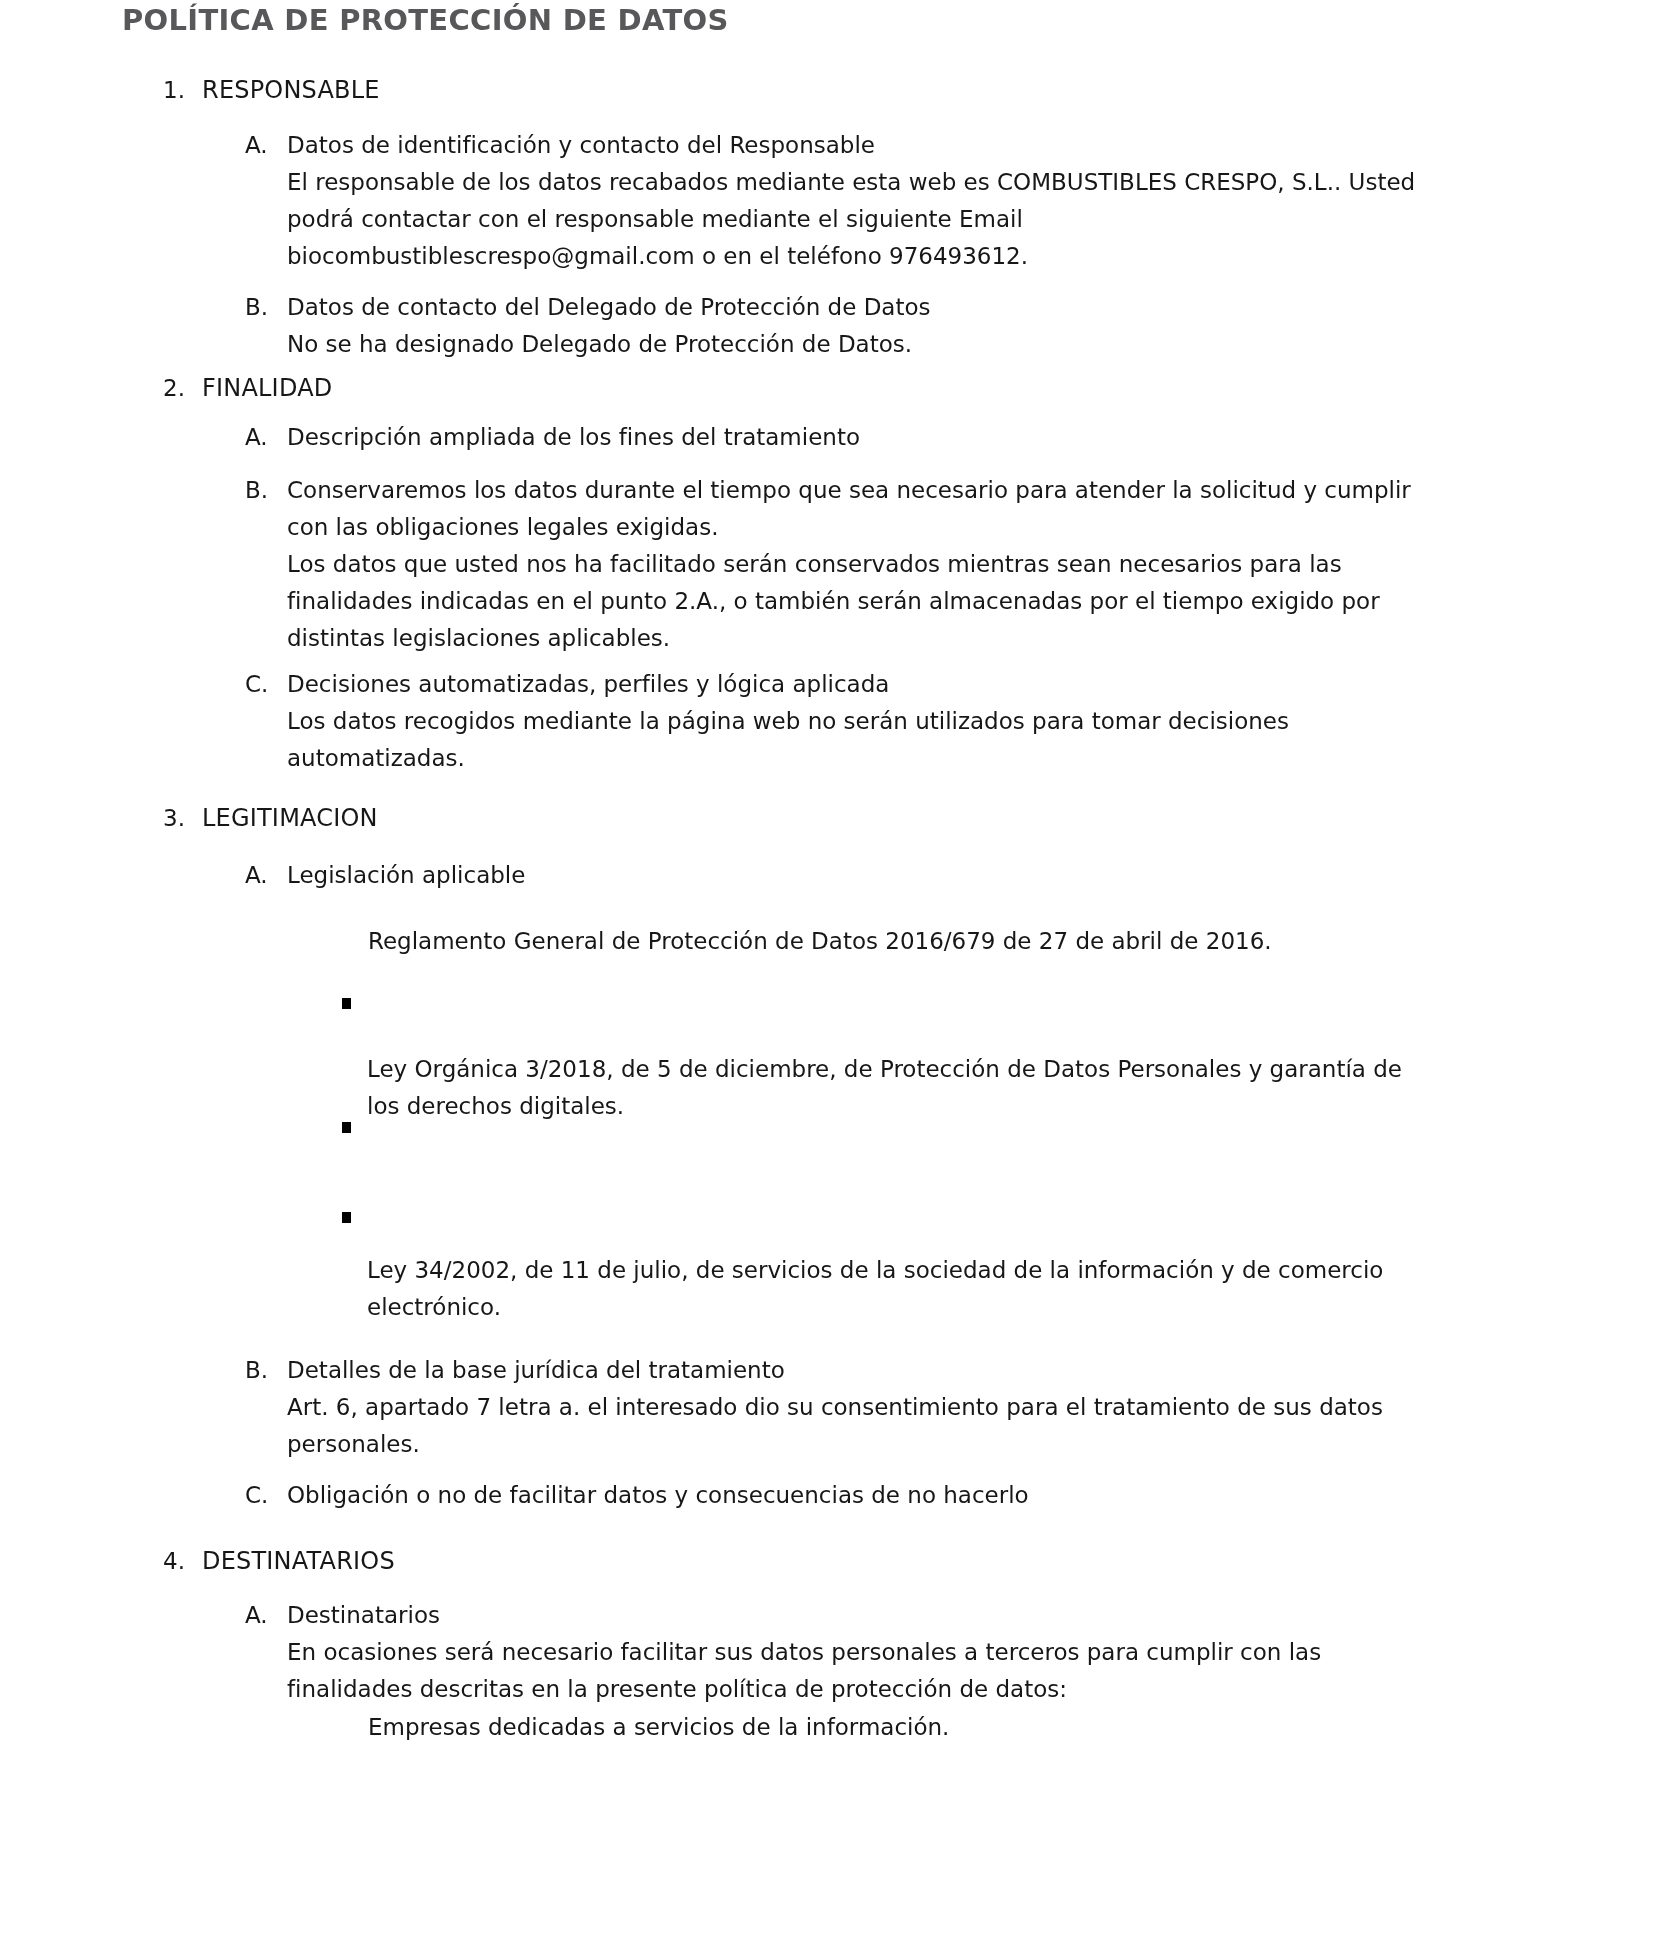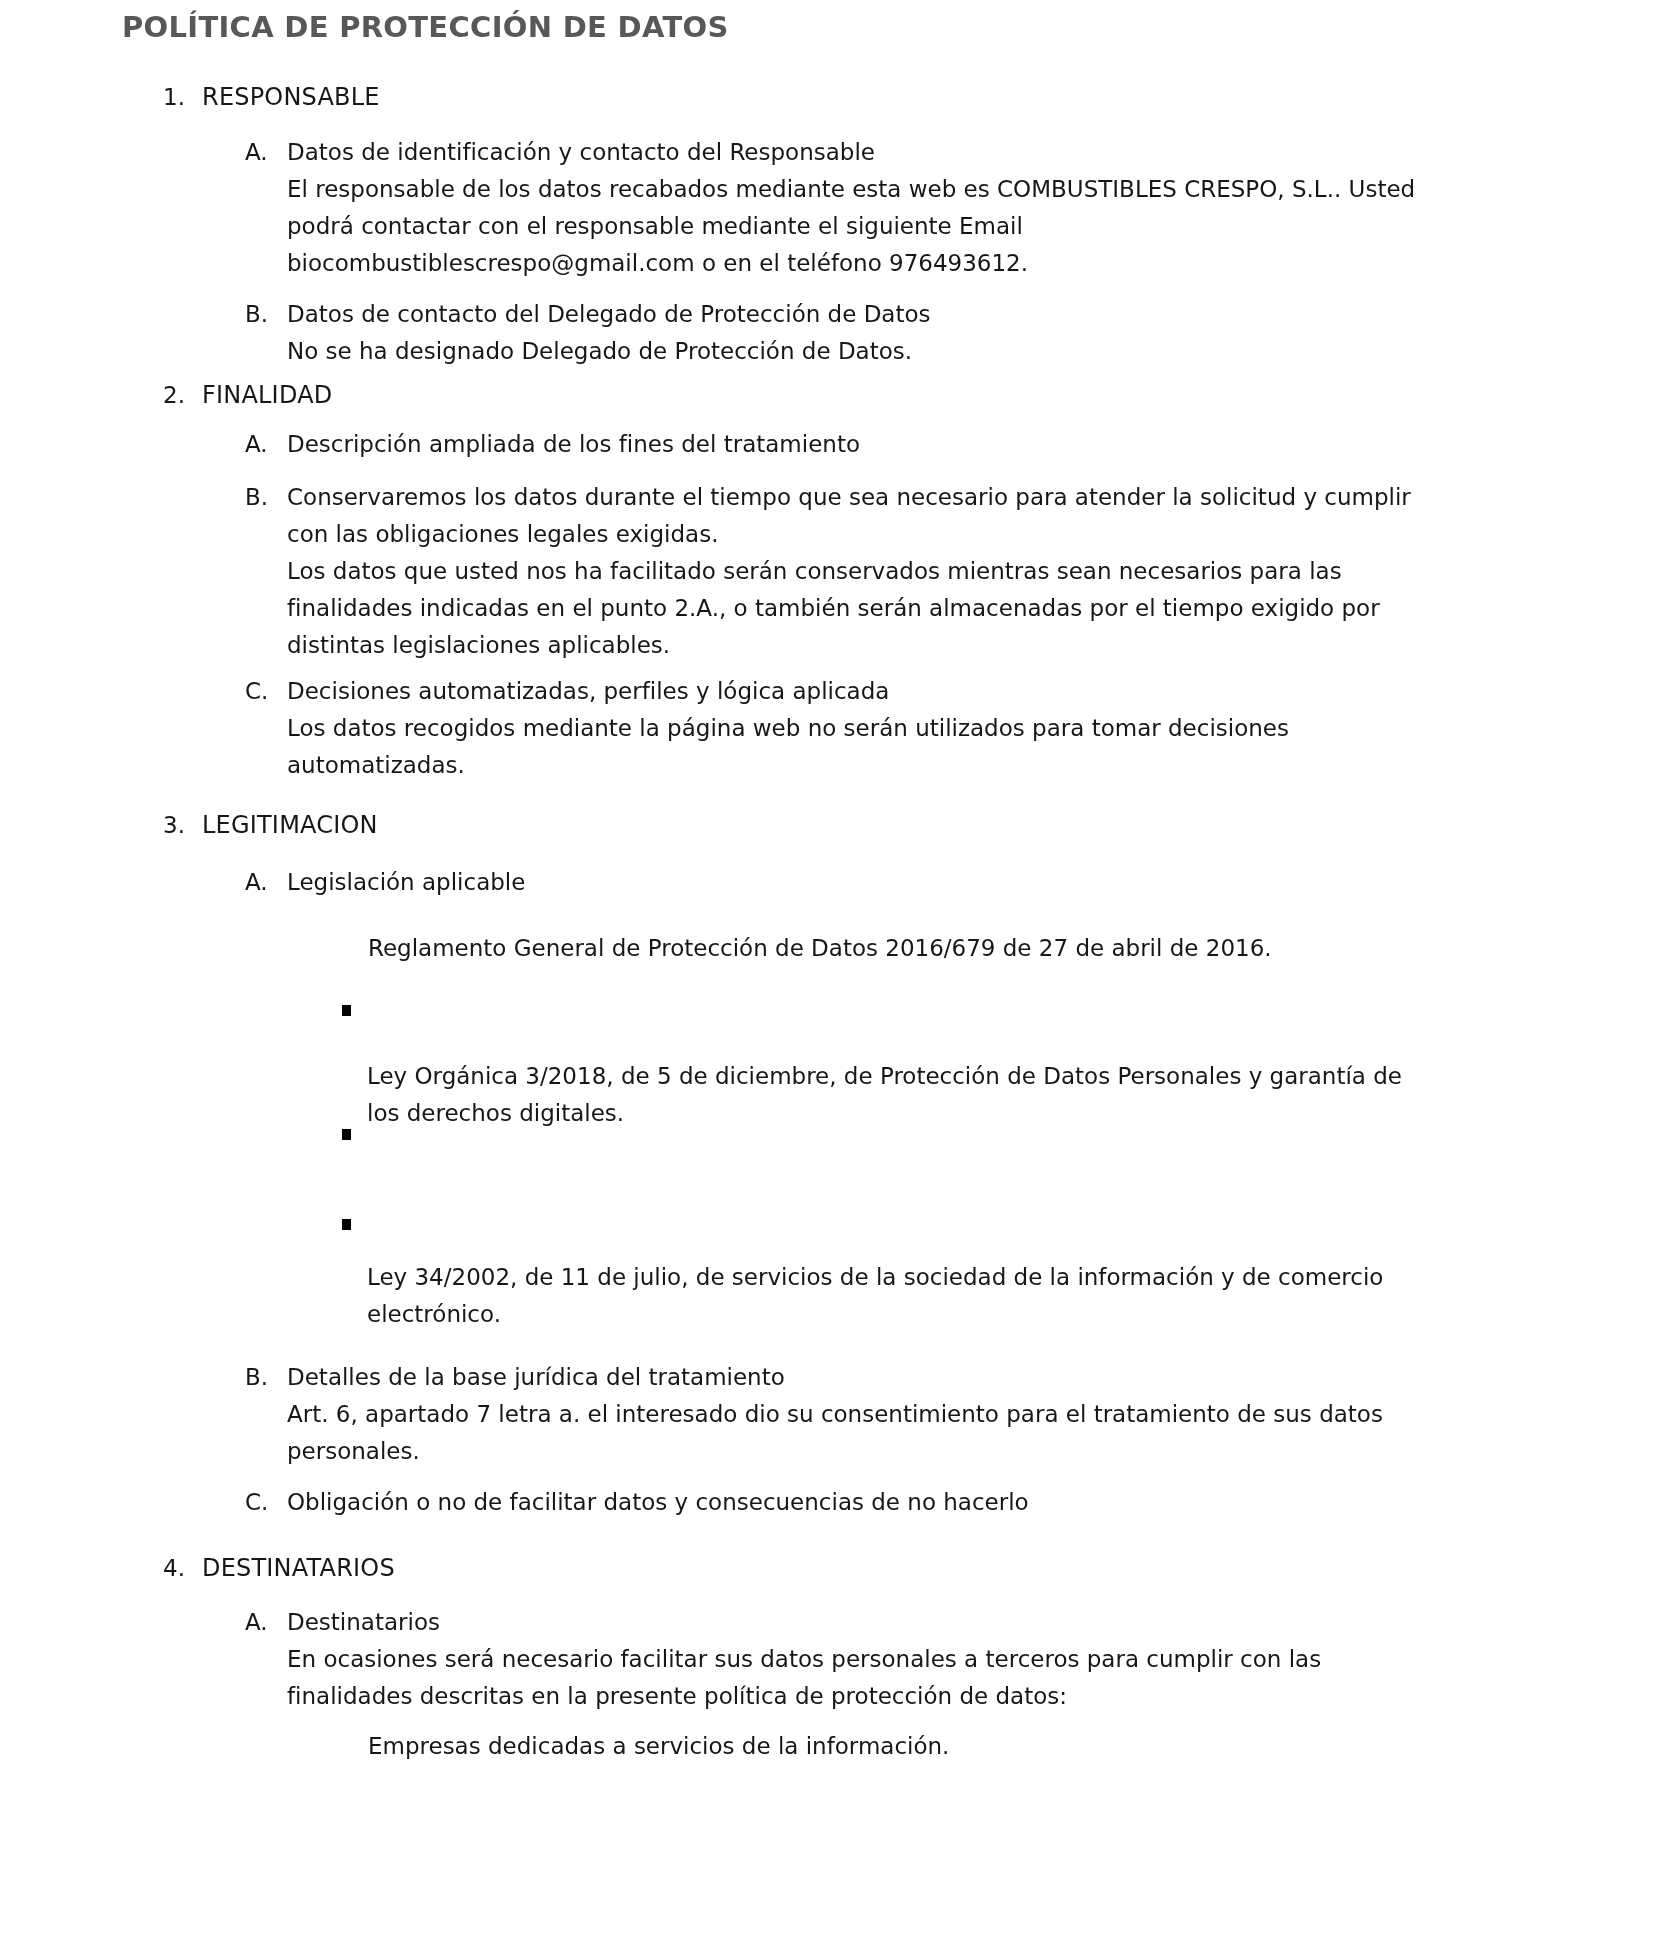--- a/index.html
+++ b/index.html
@@ -14,7 +14,7 @@
     font-size:23px;
     line-height:37px;
   }
-  .doc { position:relative; width:1542px; height:1957px; padding-top:8px; }
+  .doc { position:relative; width:1542px; height:1957px; padding-top:1px; }
 
   .doc-title {
     margin-left:122px;

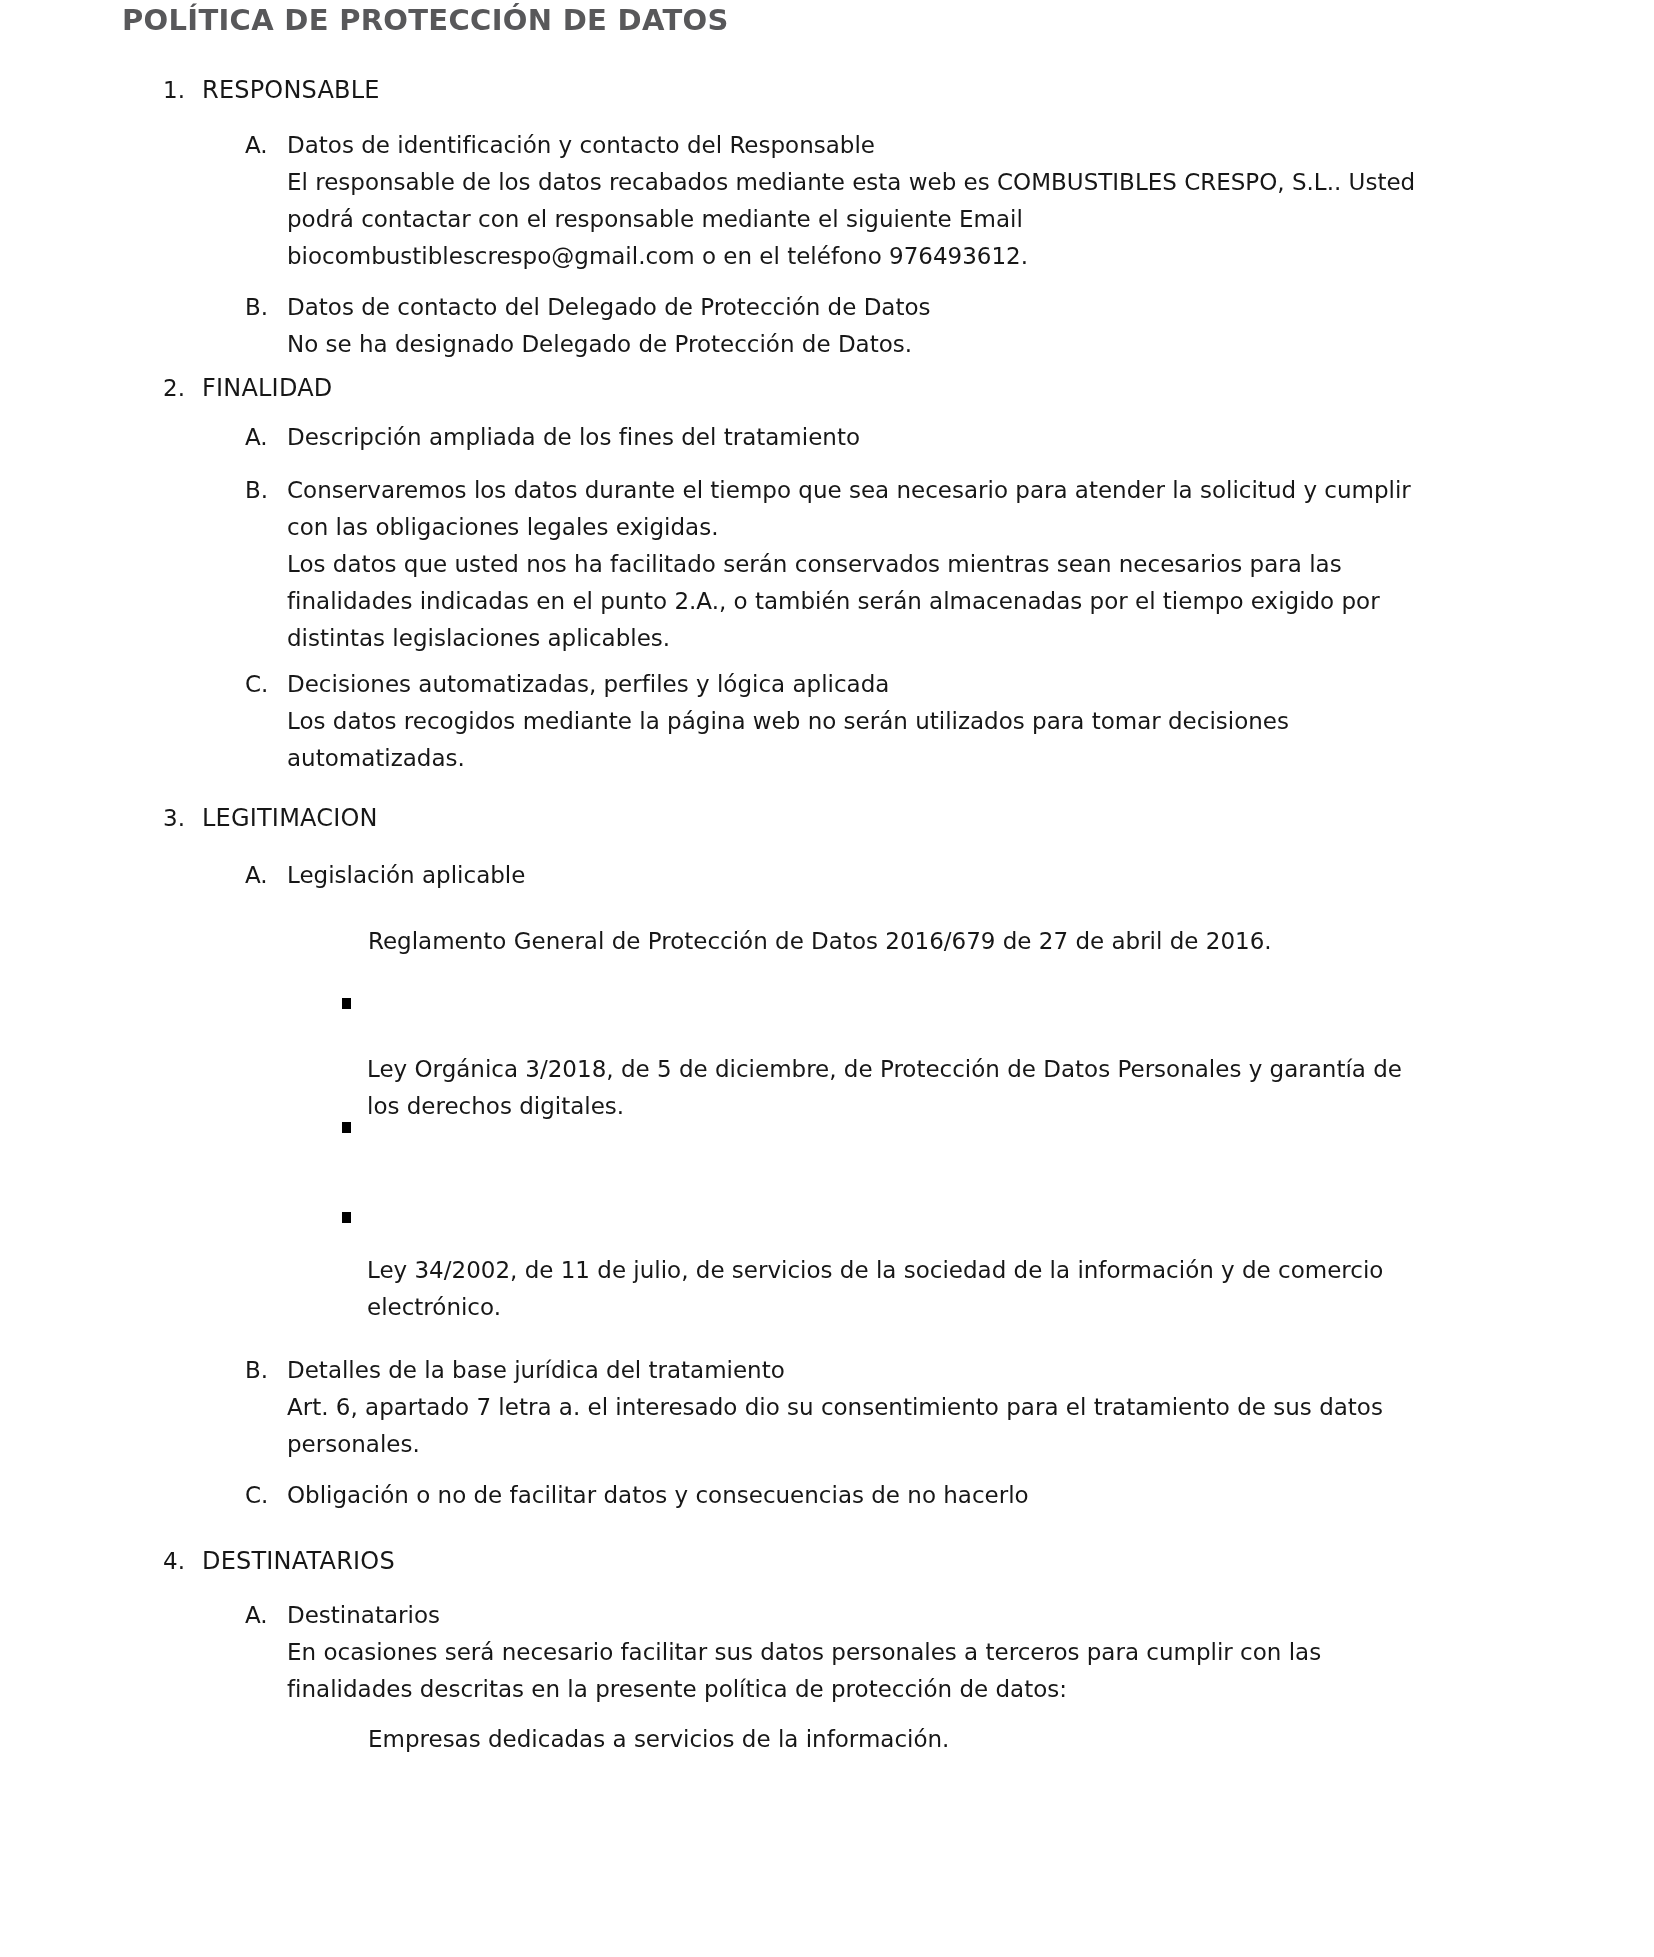--- a/index.html
+++ b/index.html
@@ -161,7 +161,7 @@
       <div class="item-heading">Destinatarios</div>
       <div class="item-body">En ocasiones será necesario facilitar sus datos personales a terceros para cumplir con las
 finalidades descritas en la presente política de protección de datos:</div>
-      <div class="indent-line" style="margin-top:13px">Empresas dedicadas a servicios de la información.</div>
+      <div class="indent-line" style="margin-top:1px">Empresas dedicadas a servicios de la información.</div>
       <div class="item-body para2" style="margin-top:5px">
         
         

